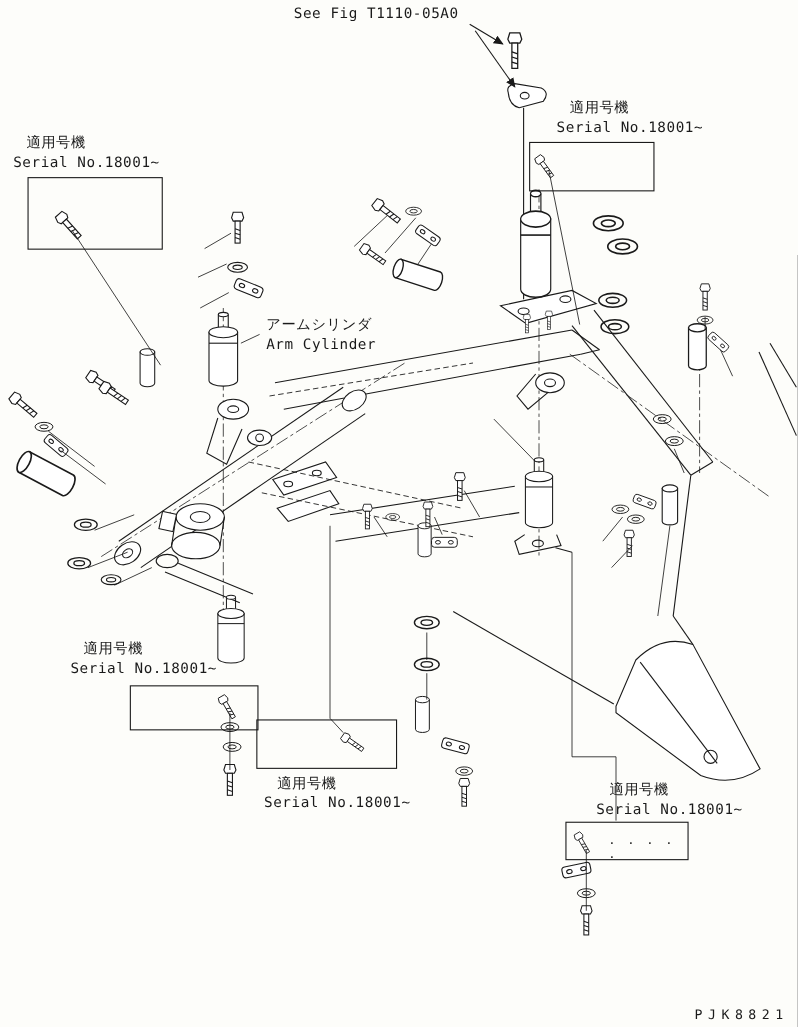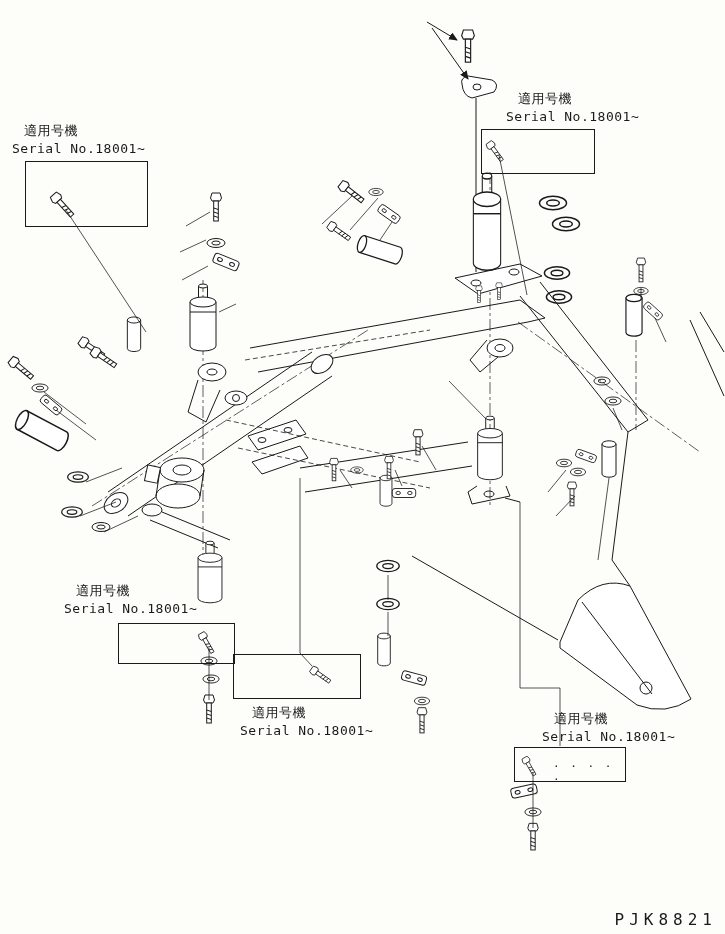--- a/index.html
+++ b/index.html
@@ -250,6 +250,7 @@
   </svg>
 
   <div class="lbl center" style="left:242px;top:4px;width:200px">
+    <span class="en">See Fig T1110-05A0</span>
   </div>
 
   <div class="lbl" style="left:12px;top:122px">

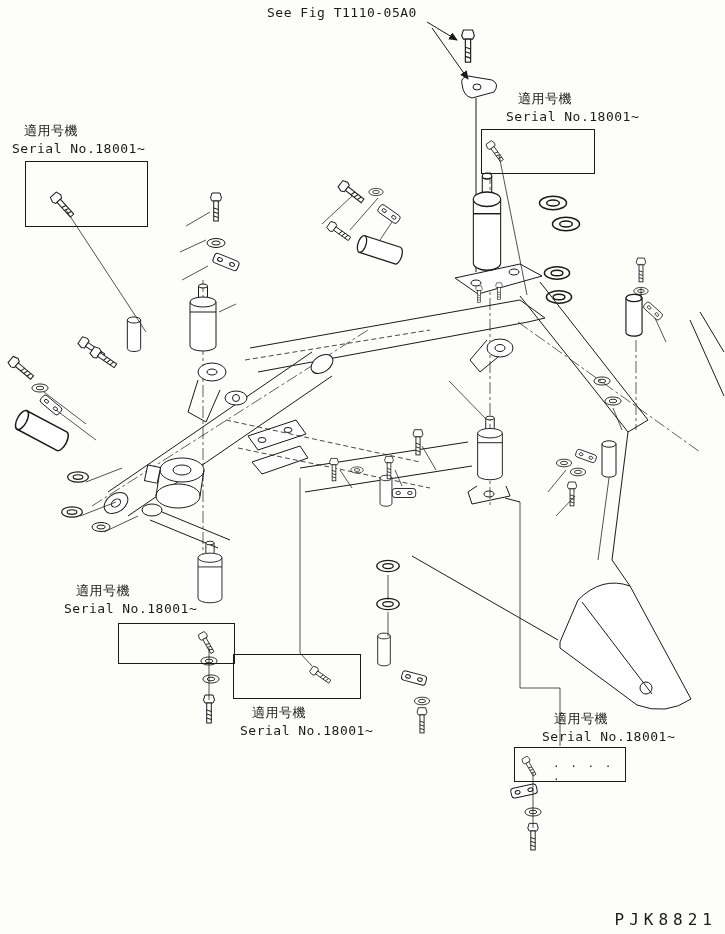--- a/index.html
+++ b/index.html
@@ -265,6 +265,10 @@
   </div>
   <div class="box" style="left:481px;top:129px;width:114px;height:45px"></div>
 
+  <div class="lbl" style="left:220px;top:287px">
+    <span class="jp" style="padding-left:22px">アームシリンダ</span>
+    <span class="en" style="padding-left:22px">Arm Cylinder</span>
+  </div>
 
 
   <div class="lbl" style="left:64px;top:582px">

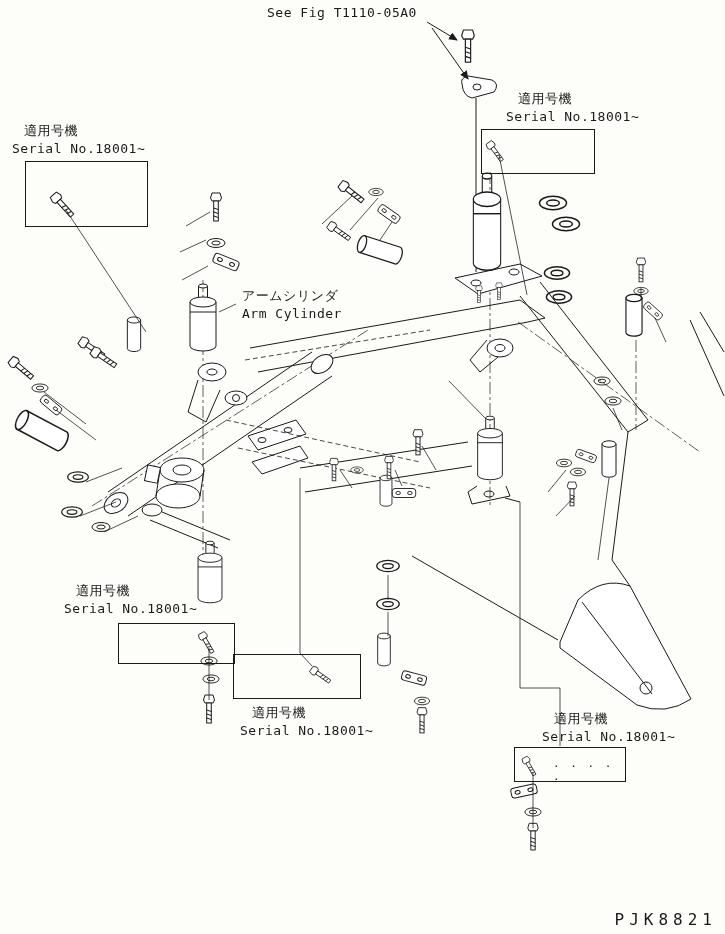--- a/index.html
+++ b/index.html
@@ -17,7 +17,7 @@
   .lbl.center .jp{padding-left:0}
   .box{position:absolute;border:1.5px solid #1a1a1a;background:transparent}
   .dots{position:absolute;left:38px;top:9px;font-size:11px;letter-spacing:2px}
-  .code{position:absolute;right:8px;bottom:5px;font-size:16px;letter-spacing:5px}
+  .code{position:absolute;right:8px;bottom:5px;font-size:12px;letter-spacing:5px}
 </style>
 </head>
 <body>

